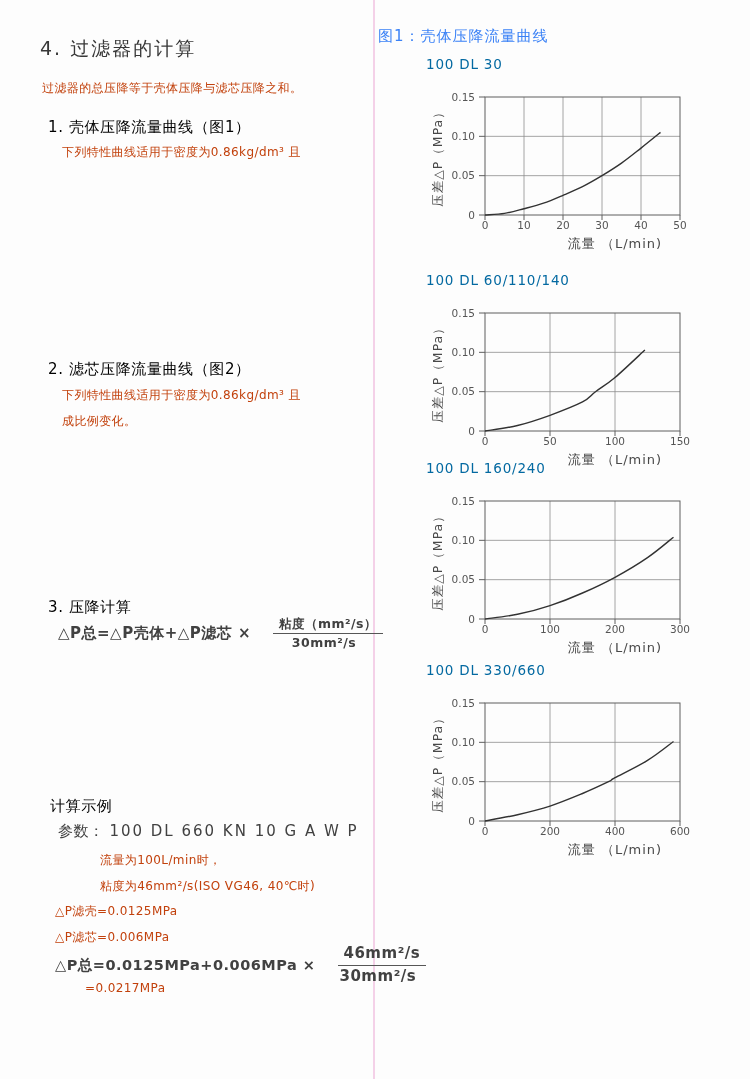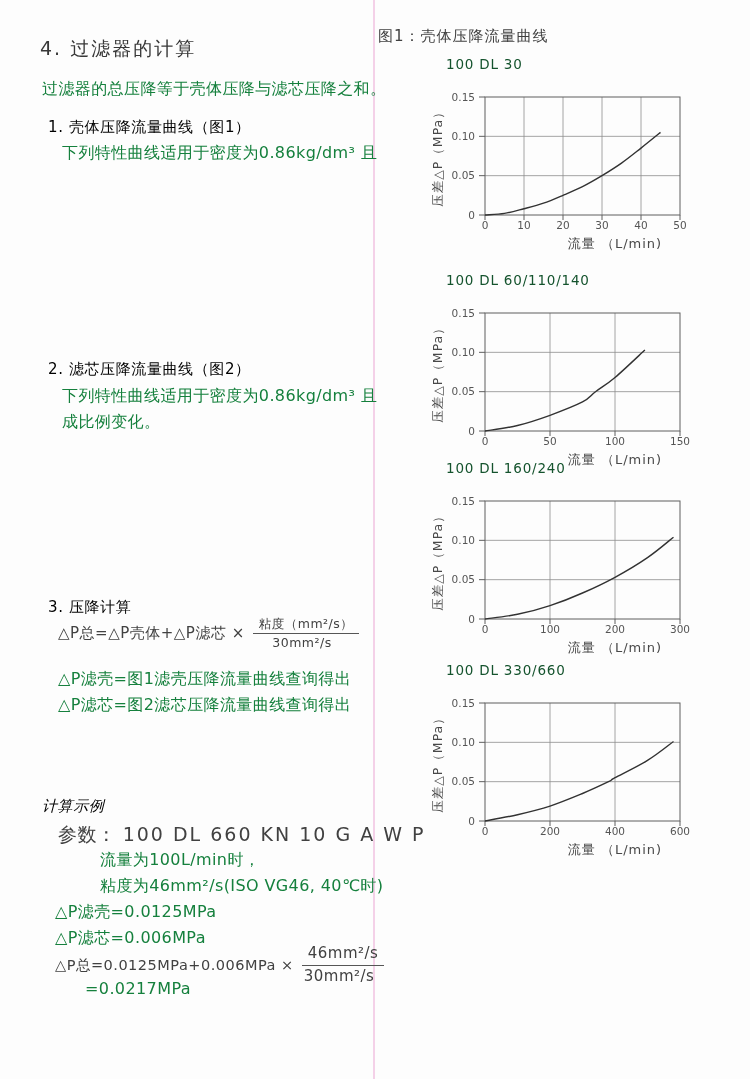--- a/index.html
+++ b/index.html
@@ -20,7 +20,7 @@
   .param-row{font-size:19px;letter-spacing:0.4px;color:#414141;}
   .param-row .pv{letter-spacing:2px;}
   .fold-line{position:absolute;top:0;width:1.5px;height:1079px;background:#f2c9e4;opacity:0.85;}
-  .fig-title{font-size:15px;letter-spacing:1px;color:#404040;}
+  .fig-title{font-size:15px;letter-spacing:1px;color:#3b82f6;}
   #charts{position:absolute;left:378px;top:0;width:372px;height:1079px;}
   .chart-block{position:absolute;left:0;width:372px;height:202px;}
   .chart-title{position:absolute;left:48px;top:0;font-size:13.5px;letter-spacing:0.8px;color:#14532d;margin-left:20px;}

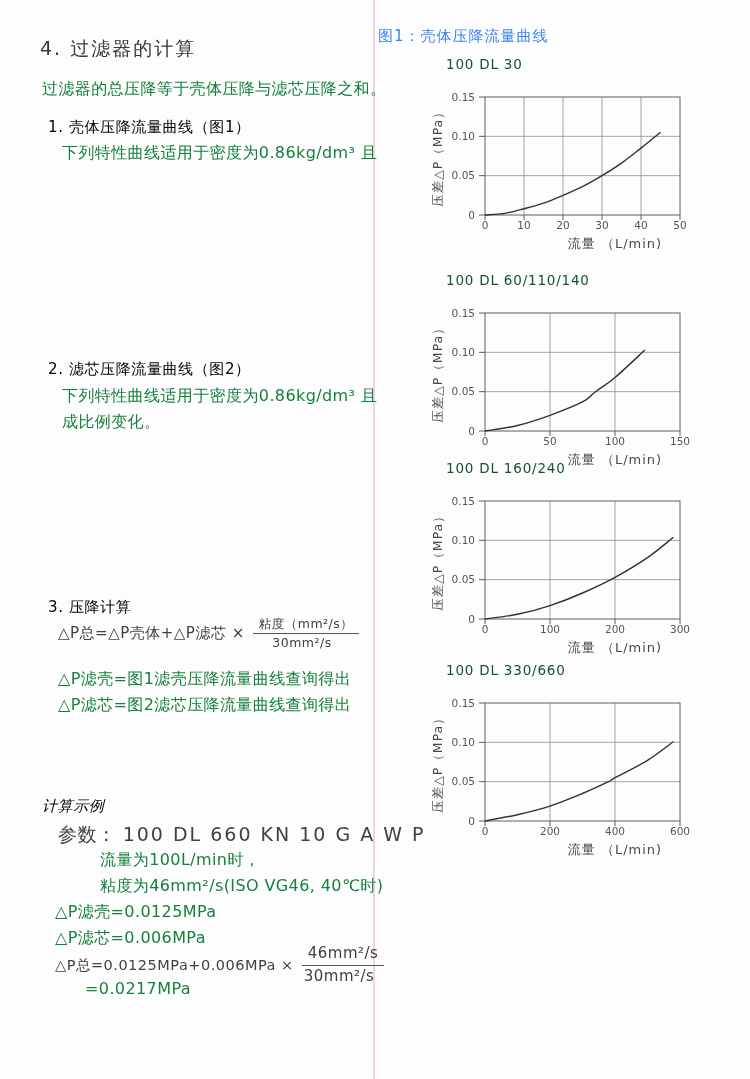--- a/index.html
+++ b/index.html
@@ -23,7 +23,7 @@
   .fig-title{font-size:15px;letter-spacing:1px;color:#3b82f6;}
   #charts{position:absolute;left:378px;top:0;width:372px;height:1079px;}
   .chart-block{position:absolute;left:0;width:372px;height:202px;}
-  .chart-title{position:absolute;left:48px;top:0;font-size:13.5px;letter-spacing:0.8px;color:#14532d;margin-left:20px;}
+  .chart-title{position:absolute;left:48px;top:0;font-size:13.5px;letter-spacing:0.8px;color:#0369a1;}
   .chart-block svg{position:absolute;left:0;top:20px;}
 </style>
 </head>

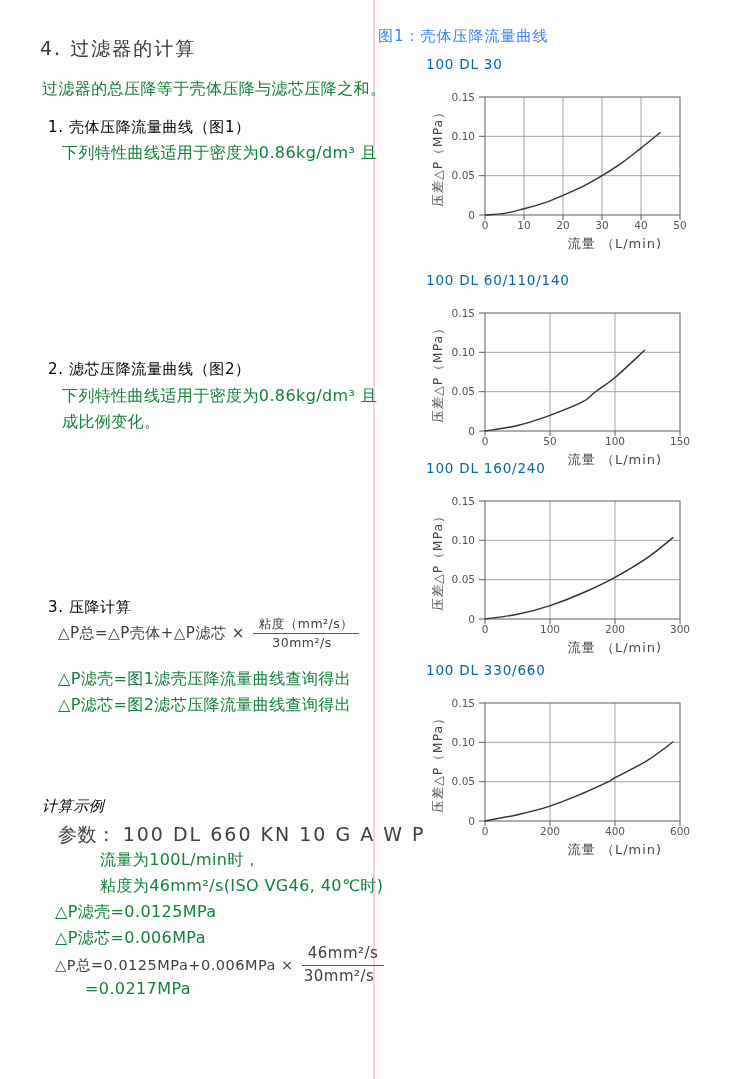--- a/index.html
+++ b/index.html
@@ -10,7 +10,7 @@
   }
   .abs{position:absolute;}
   .doc-title{font-size:19px;font-weight:500;letter-spacing:2px;color:#383838;}
-  .body-text{font-size:16px;letter-spacing:0.4px;line-height:25.5px;color:#15803d;}
+  .body-text{font-size:12px;letter-spacing:0.4px;line-height:25.5px;color:#c2410c;}
   .sec-heading{font-size:15px;letter-spacing:0.6px;color:#000000;}
   .formula{display:flex;align-items:center;gap:0;font-size:15px;color:#414141;letter-spacing:0.5px;}
   .frac{display:inline-block;text-align:center;font-size:12.5px;line-height:1.3;color:#414141;}

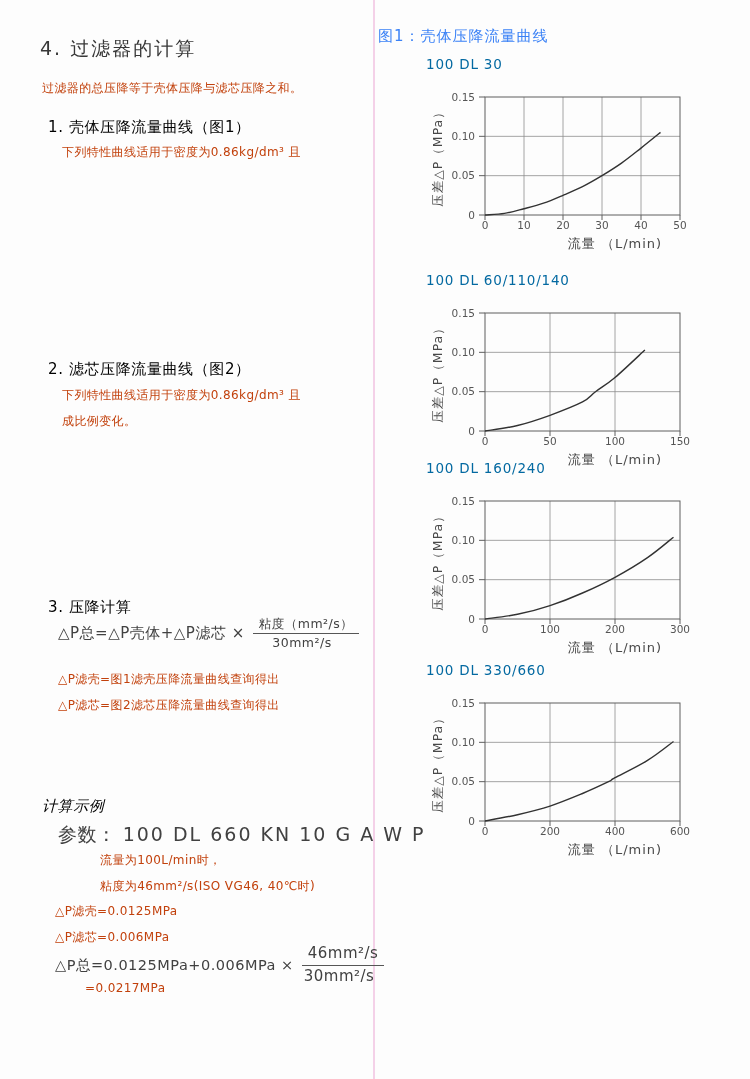--- a/index.html
+++ b/index.html
@@ -12,7 +12,7 @@
   .doc-title{font-size:19px;font-weight:500;letter-spacing:2px;color:#383838;}
   .body-text{font-size:12px;letter-spacing:0.4px;line-height:25.5px;color:#c2410c;}
   .sec-heading{font-size:15px;letter-spacing:0.6px;color:#000000;}
-  .formula{display:flex;align-items:center;gap:0;font-size:15px;color:#414141;letter-spacing:0.5px;}
+  .formula{display:flex;align-items:center;gap:14px;font-size:15px;color:#414141;letter-spacing:0.5px;font-weight:bold;}
   .frac{display:inline-block;text-align:center;font-size:12.5px;line-height:1.3;color:#414141;}
   .frac .num{display:block;border-bottom:1.2px solid #565656;padding:0 6px 1px;margin-left:8px;}
   .frac .den{display:block;padding-top:1px;}

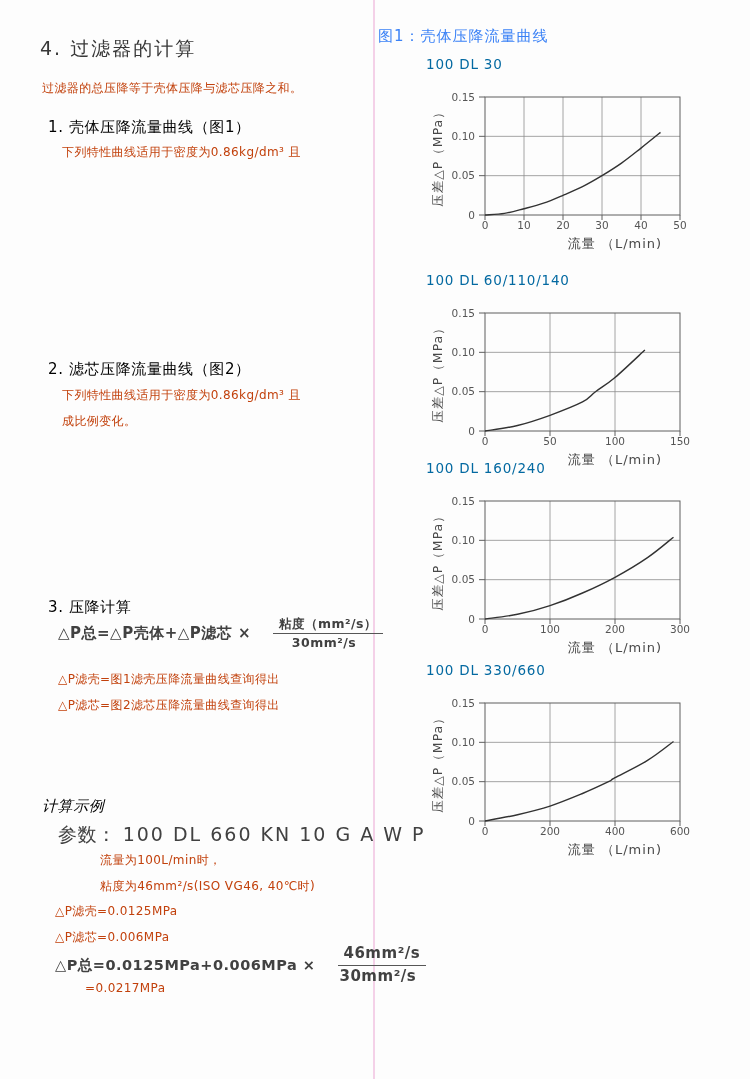--- a/index.html
+++ b/index.html
@@ -58,10 +58,6 @@
     </span>
   </div>
 
-  <div class="abs body-text" style="left:58px;top:666px;line-height:26px;">
-    <div>△P滤壳=图1滤壳压降流量曲线查询得出</div>
-    <div>△P滤芯=图2滤芯压降流量曲线查询得出</div>
-  </div>
 
   <div class="abs sec-heading" style="left:42px;top:797px;font-style:italic;">计算示例</div>
 

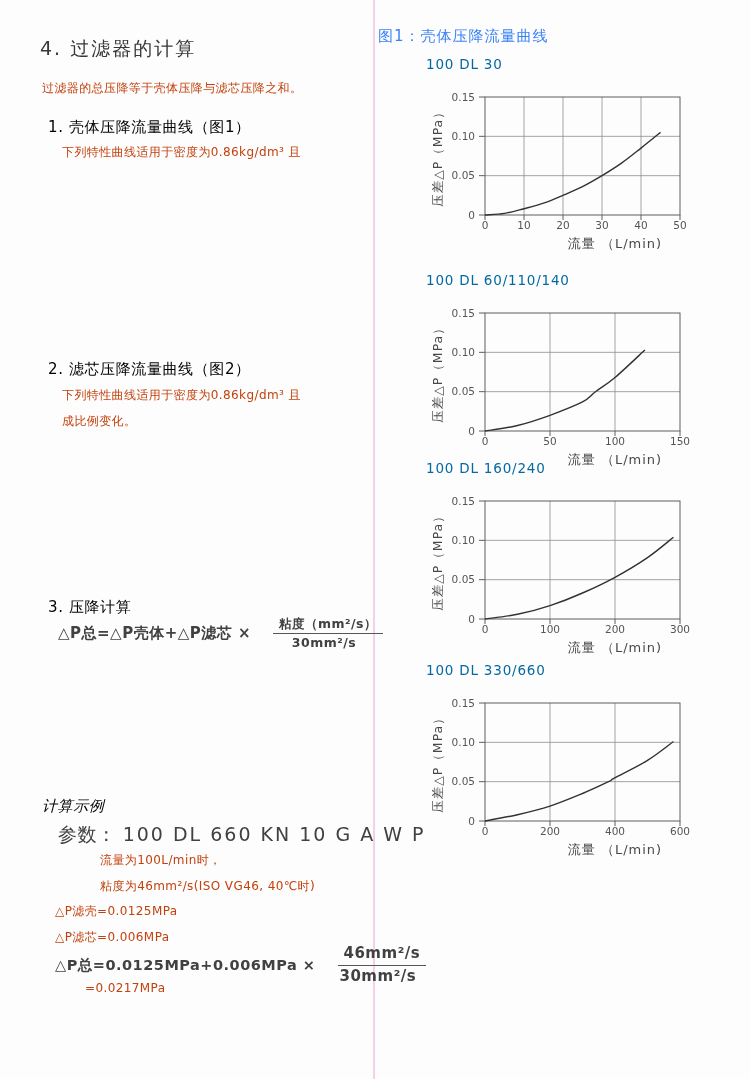--- a/index.html
+++ b/index.html
@@ -59,7 +59,7 @@
   </div>
 
 
-  <div class="abs sec-heading" style="left:42px;top:797px;font-style:italic;">计算示例</div>
+  <div class="abs sec-heading" style="left:50px;top:797px;">计算示例</div>
 
   <div class="abs param-row" style="left:58px;top:822px;">
     <span>参数：</span>

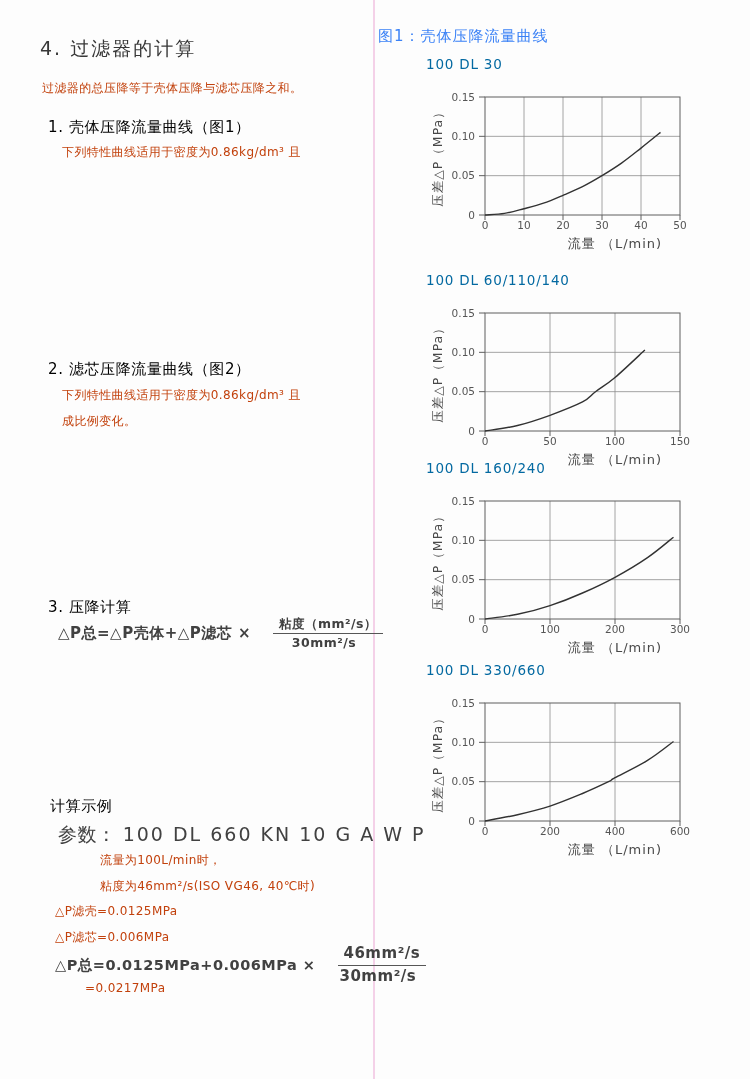--- a/index.html
+++ b/index.html
@@ -17,7 +17,7 @@
   .frac .num{display:block;border-bottom:1.2px solid #565656;padding:0 6px 1px;margin-left:8px;}
   .frac .den{display:block;padding-top:1px;}
   .frac.small{font-size:15px;}
-  .param-row{font-size:19px;letter-spacing:0.4px;color:#414141;}
+  .param-row{font-size:15px;letter-spacing:0.4px;color:#414141;}
   .param-row .pv{letter-spacing:2px;}
   .fold-line{position:absolute;top:0;width:1.5px;height:1079px;background:#f2c9e4;opacity:0.85;}
   .fig-title{font-size:15px;letter-spacing:1px;color:#3b82f6;}

